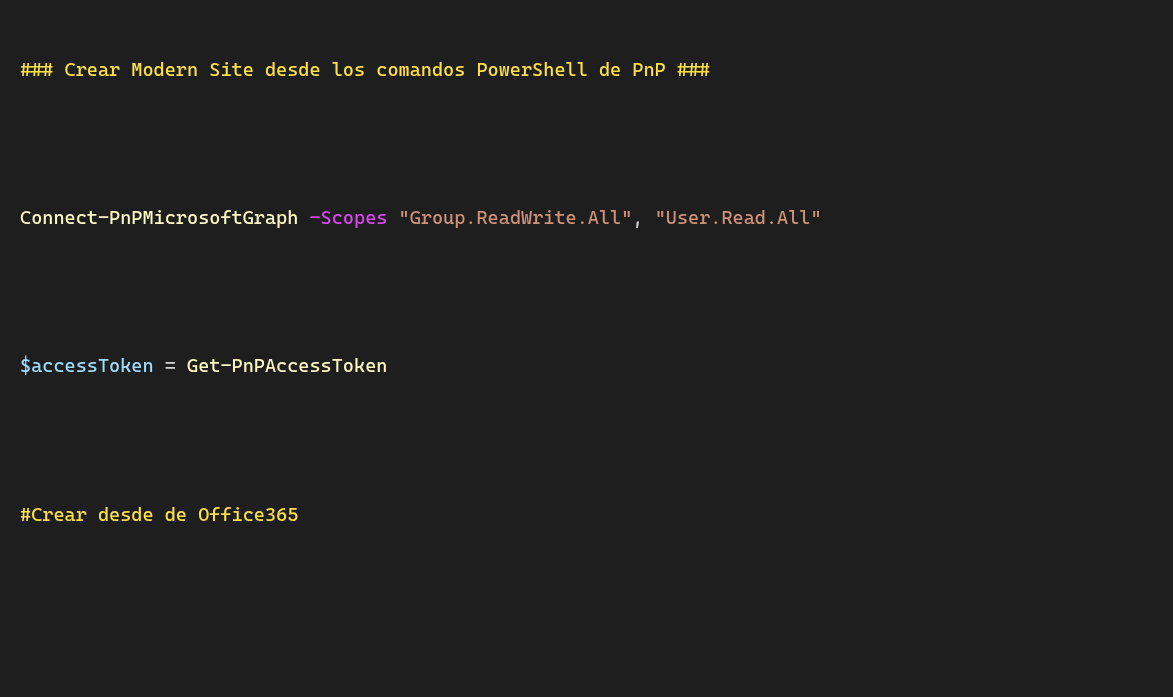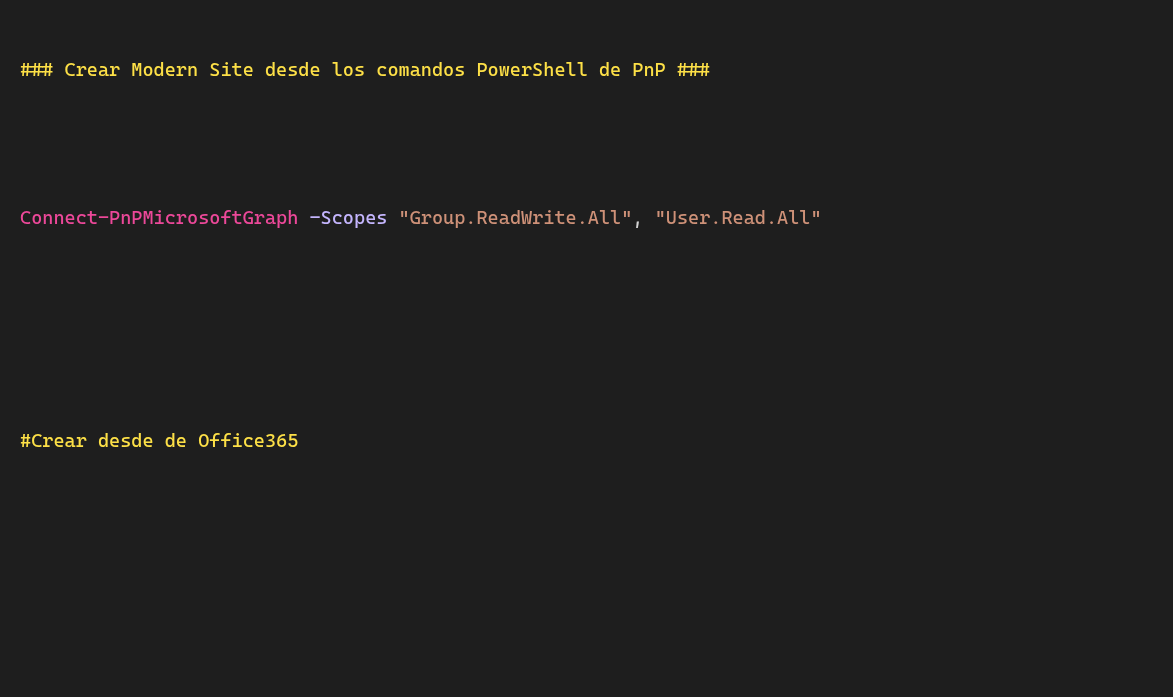--- a/index.html
+++ b/index.html
@@ -25,7 +25,7 @@
       color: #fde047;
     }
     .cmdlet {
-      color: #ec4899;
+      color: #fef9c3;
     }
     .parameter {
       color: #c4b5fd;

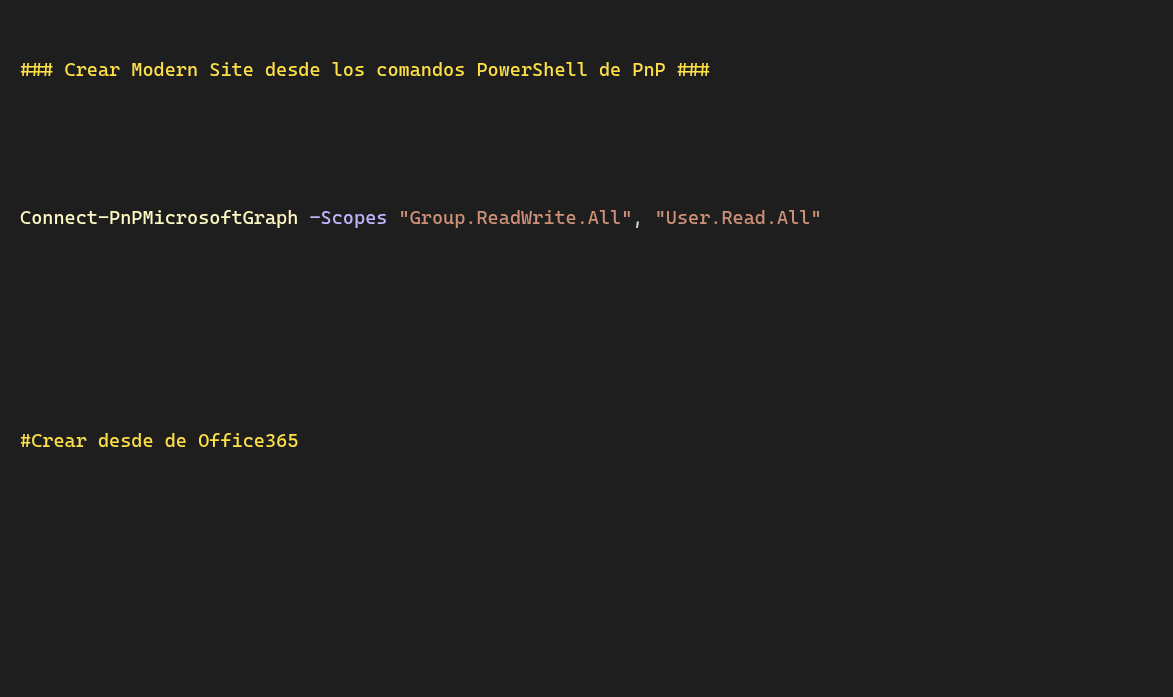--- a/index.html
+++ b/index.html
@@ -28,7 +28,7 @@
       color: #fef9c3;
     }
     .parameter {
-      color: #c4b5fd;
+      color: #d946ef;
       margin-top: 44px;
     }
     .string {

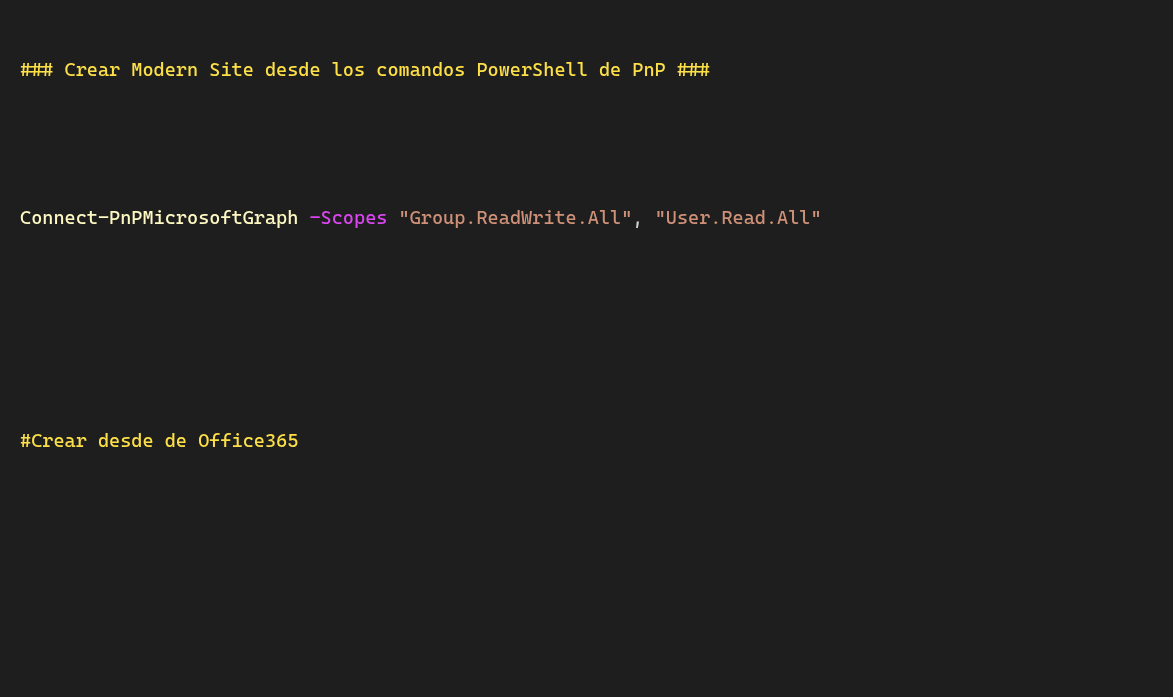--- a/index.html
+++ b/index.html
@@ -52,6 +52,7 @@
 <span class="line"> </span>
 <span class="line"><span class="cmdlet">Connect-PnPMicrosoftGraph</span> <span class="parameter">-Scopes</span> <span class="string">"Group.ReadWrite.All"</span><span class="operator">,</span> <span class="string">"User.Read.All"</span></span>
 <span class="line"> </span>
+<span class="line"><span class="variable">$accessToken</span><span class="operator"> = </span><span class="cmdlet">Get-PnPAccessToken</span></span>
 <span class="line"> </span>
 <span class="line"><span class="comment">#Crear desde de Office365</span></span>
 

